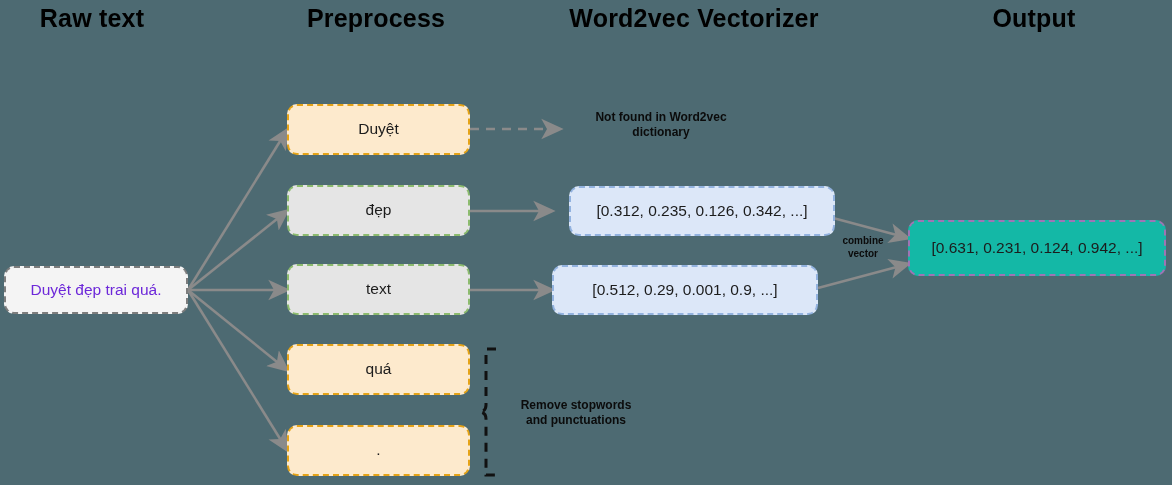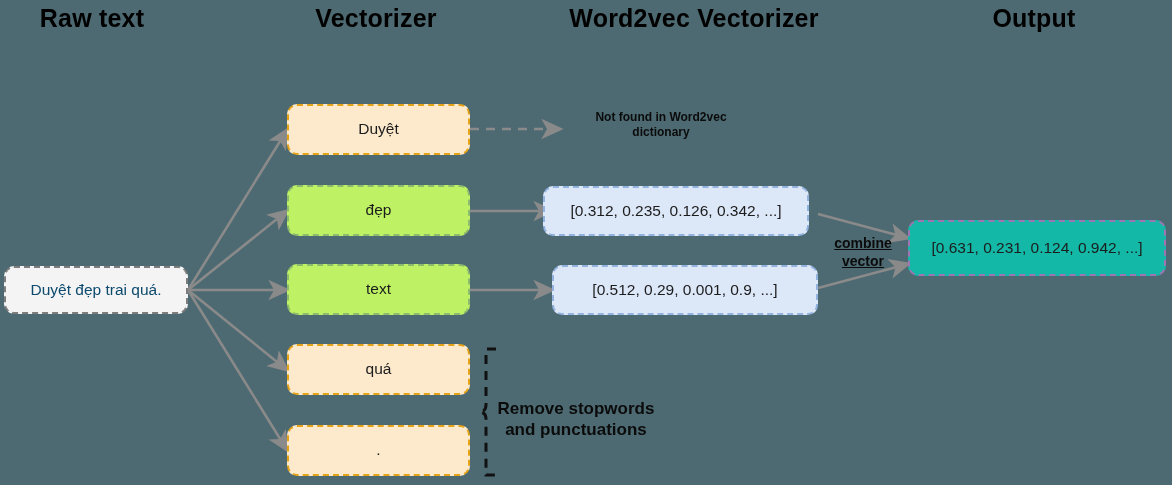--- a/index.html
+++ b/index.html
@@ -124,7 +124,7 @@
   </svg>
 
   <div class="col-title" style="left:92px;  top:4px;">Raw text</div>
-  <div class="col-title" style="left:376px; top:4px;">Vectorizer</div>
+  <div class="col-title" style="left:376px; top:4px;">Preprocess</div>
   <div class="col-title" style="left:694px; top:4px;">Word2vec Vectorizer</div>
   <div class="col-title" style="left:1034px;top:4px;">Output</div>
 

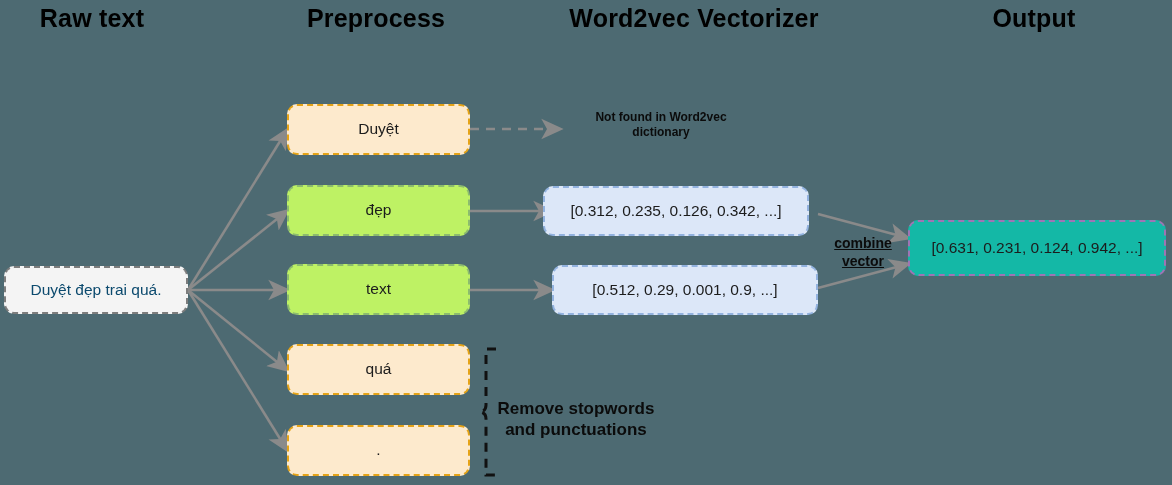--- a/index.html
+++ b/index.html
@@ -63,7 +63,7 @@
     border: 2.5px dashed #e5a317;
   }
   .node-green {
-    background: #bef264;
+    background: #e5e5e5;
     border: 2.5px dashed #8cbb6e;
   }
   .node-blue {

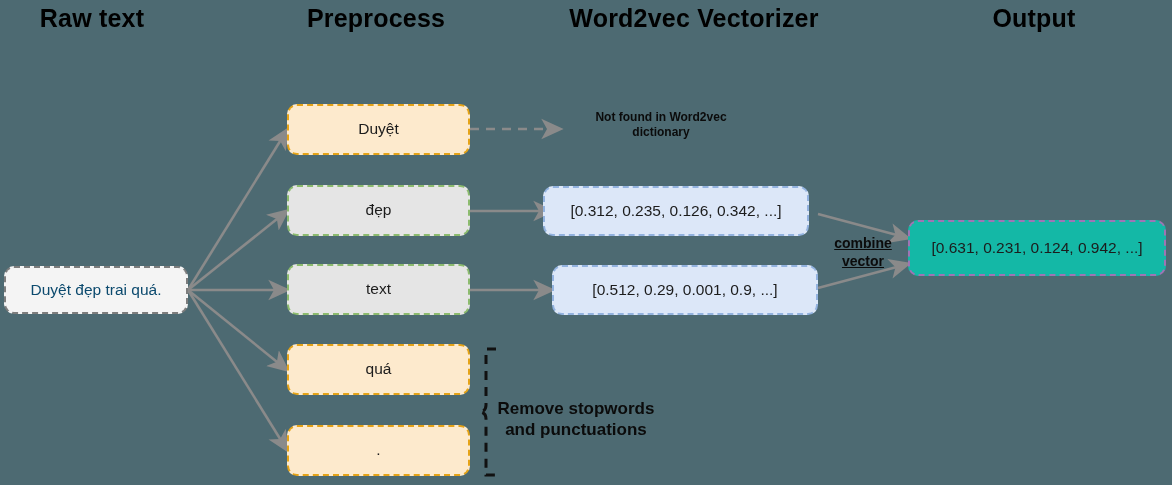--- a/index.html
+++ b/index.html
@@ -136,7 +136,7 @@
   <div class="node node-orange" style="left:287px; top:344px; width:183px; height:51px;">quá</div>
   <div class="node node-orange" style="left:287px; top:425px; width:183px; height:51px;">.</div>
 
-  <div class="node node-blue" style="left:543px; top:186px; width:266px; height:50px;">[0.312, 0.235, 0.126, 0.342, ...]</div>
+  <div class="node node-blue" style="left:569px; top:186px; width:266px; height:50px;">[0.312, 0.235, 0.126, 0.342, ...]</div>
   <div class="node node-blue" style="left:552px; top:265px; width:266px; height:50px;">[0.512, 0.29, 0.001, 0.9, ...]</div>
 
   <div class="node node-pink" style="left:908px; top:220px; width:258px; height:56px;">[0.631, 0.231, 0.124, 0.942, ...]</div>

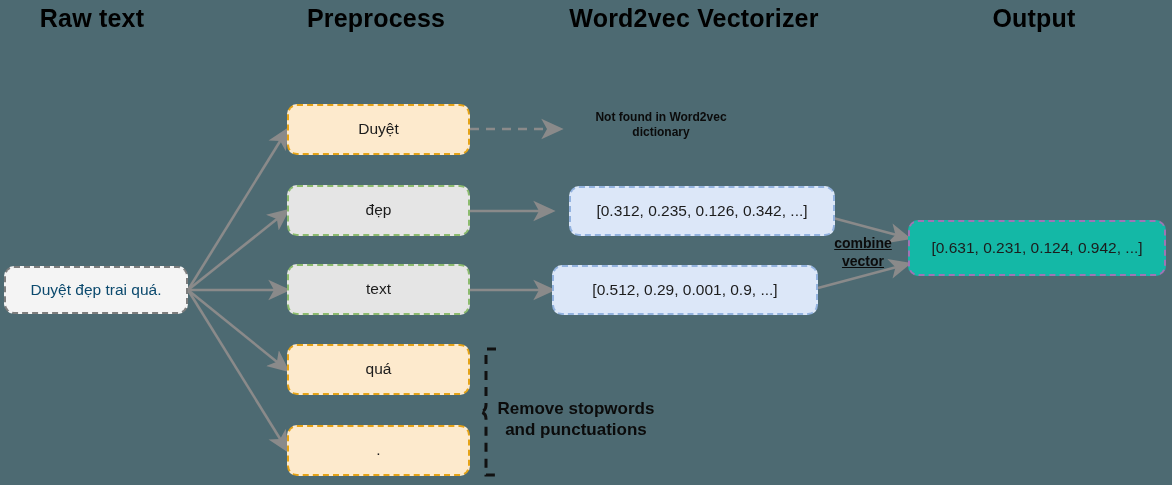--- a/index.html
+++ b/index.html
@@ -85,7 +85,7 @@
     transform: translateX(-50%);
   }
   .annot-sm { font-size: 12px; margin-left: 8px; }
-  .annot-xs { font-size: 14px; text-decoration: underline; }
+  .annot-xs { font-size: 10px; }
   .annot-md { font-size: 17px; text-align: center; }
 </style>
 </head>

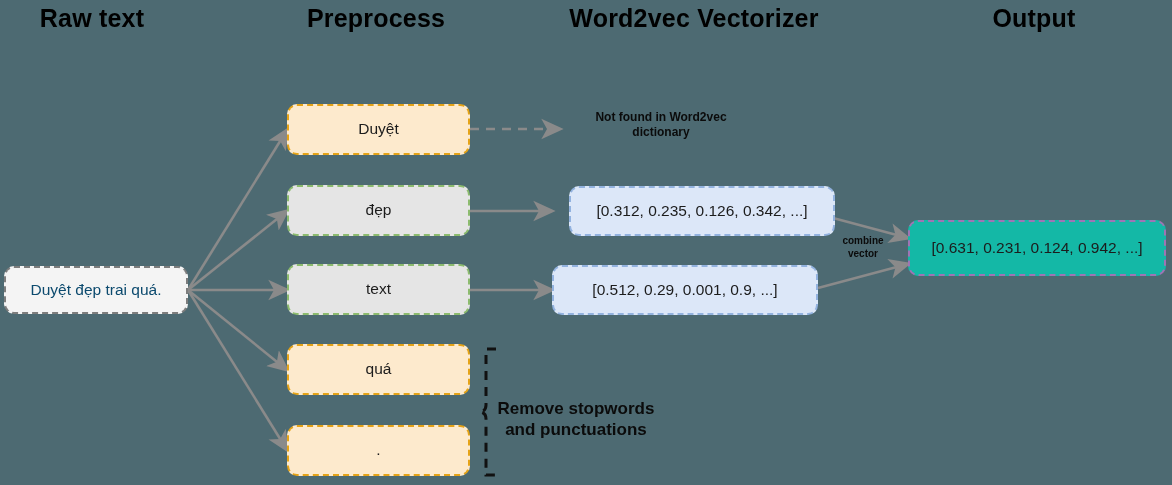--- a/index.html
+++ b/index.html
@@ -56,7 +56,7 @@
   .node-raw {
     background: #f4f4f4;
     border: 2.5px dashed #7d7d7d;
-    color: #0c4a6e;
+    color: #6d28d9;
   }
   .node-orange {
     background: #fdeacd;

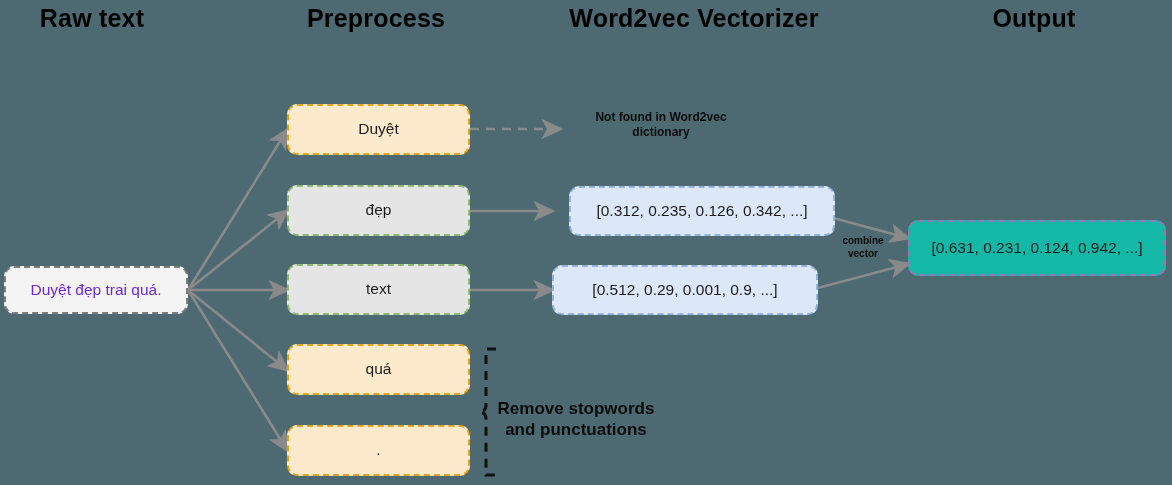--- a/index.html
+++ b/index.html
@@ -86,7 +86,7 @@
   }
   .annot-sm { font-size: 12px; margin-left: 8px; }
   .annot-xs { font-size: 10px; }
-  .annot-md { font-size: 17px; text-align: center; }
+  .annot-md { font-size: 12px; text-align: center; }
 </style>
 </head>
 <body>

